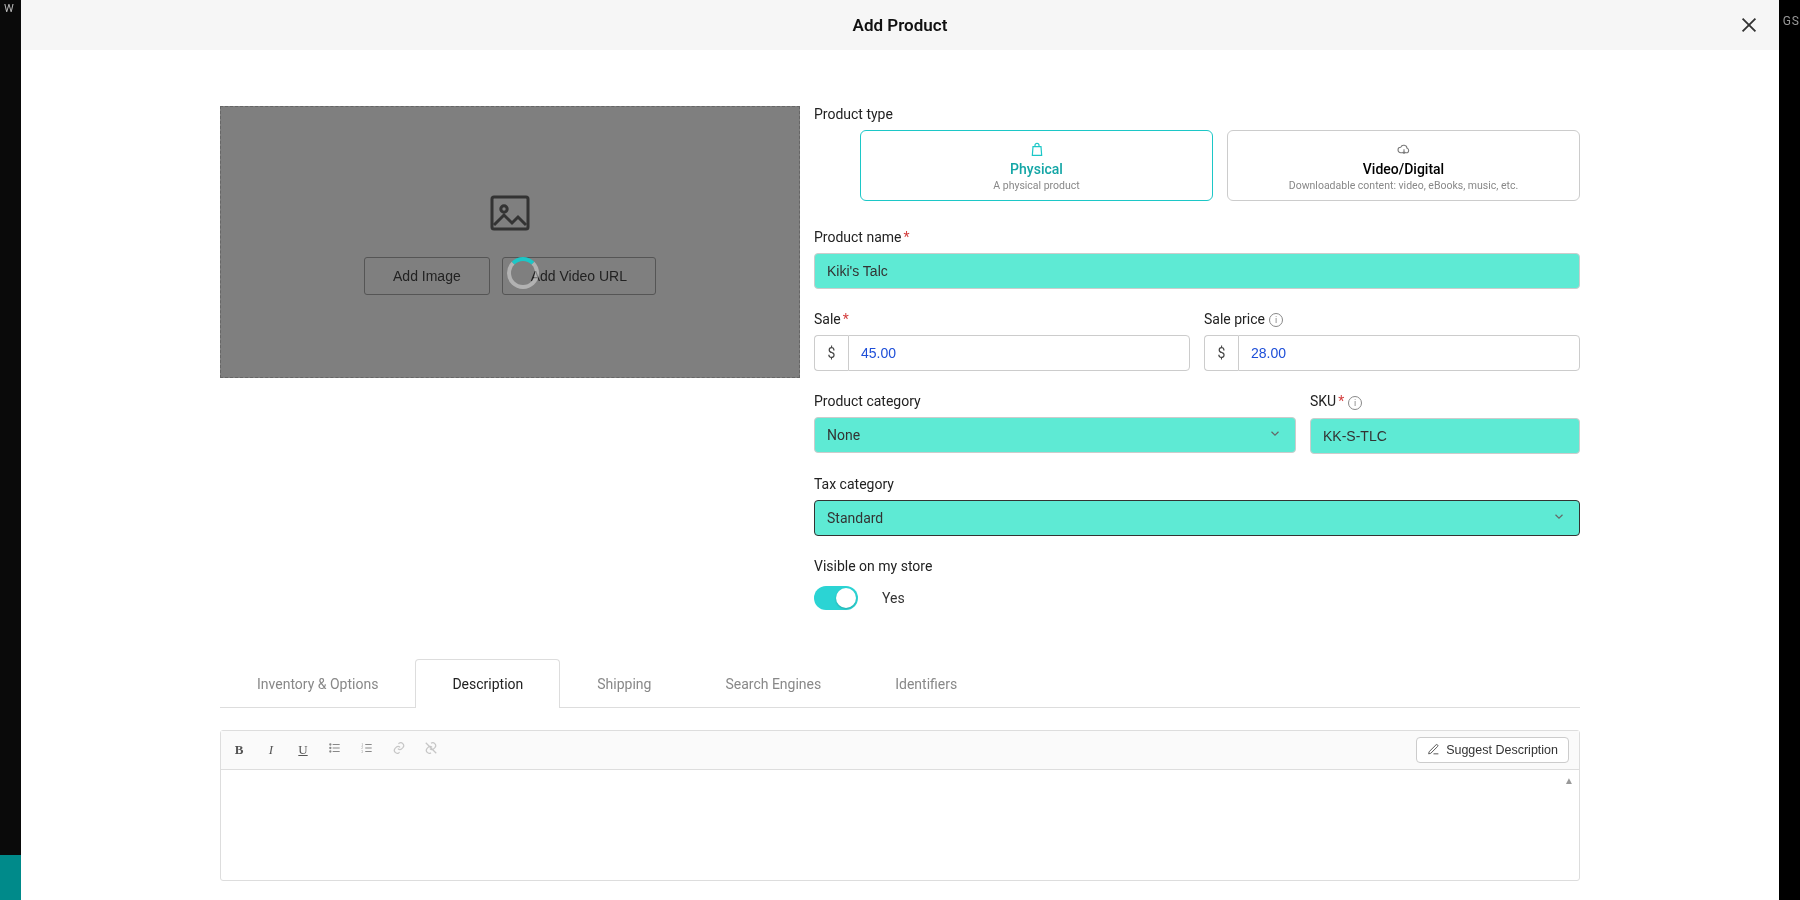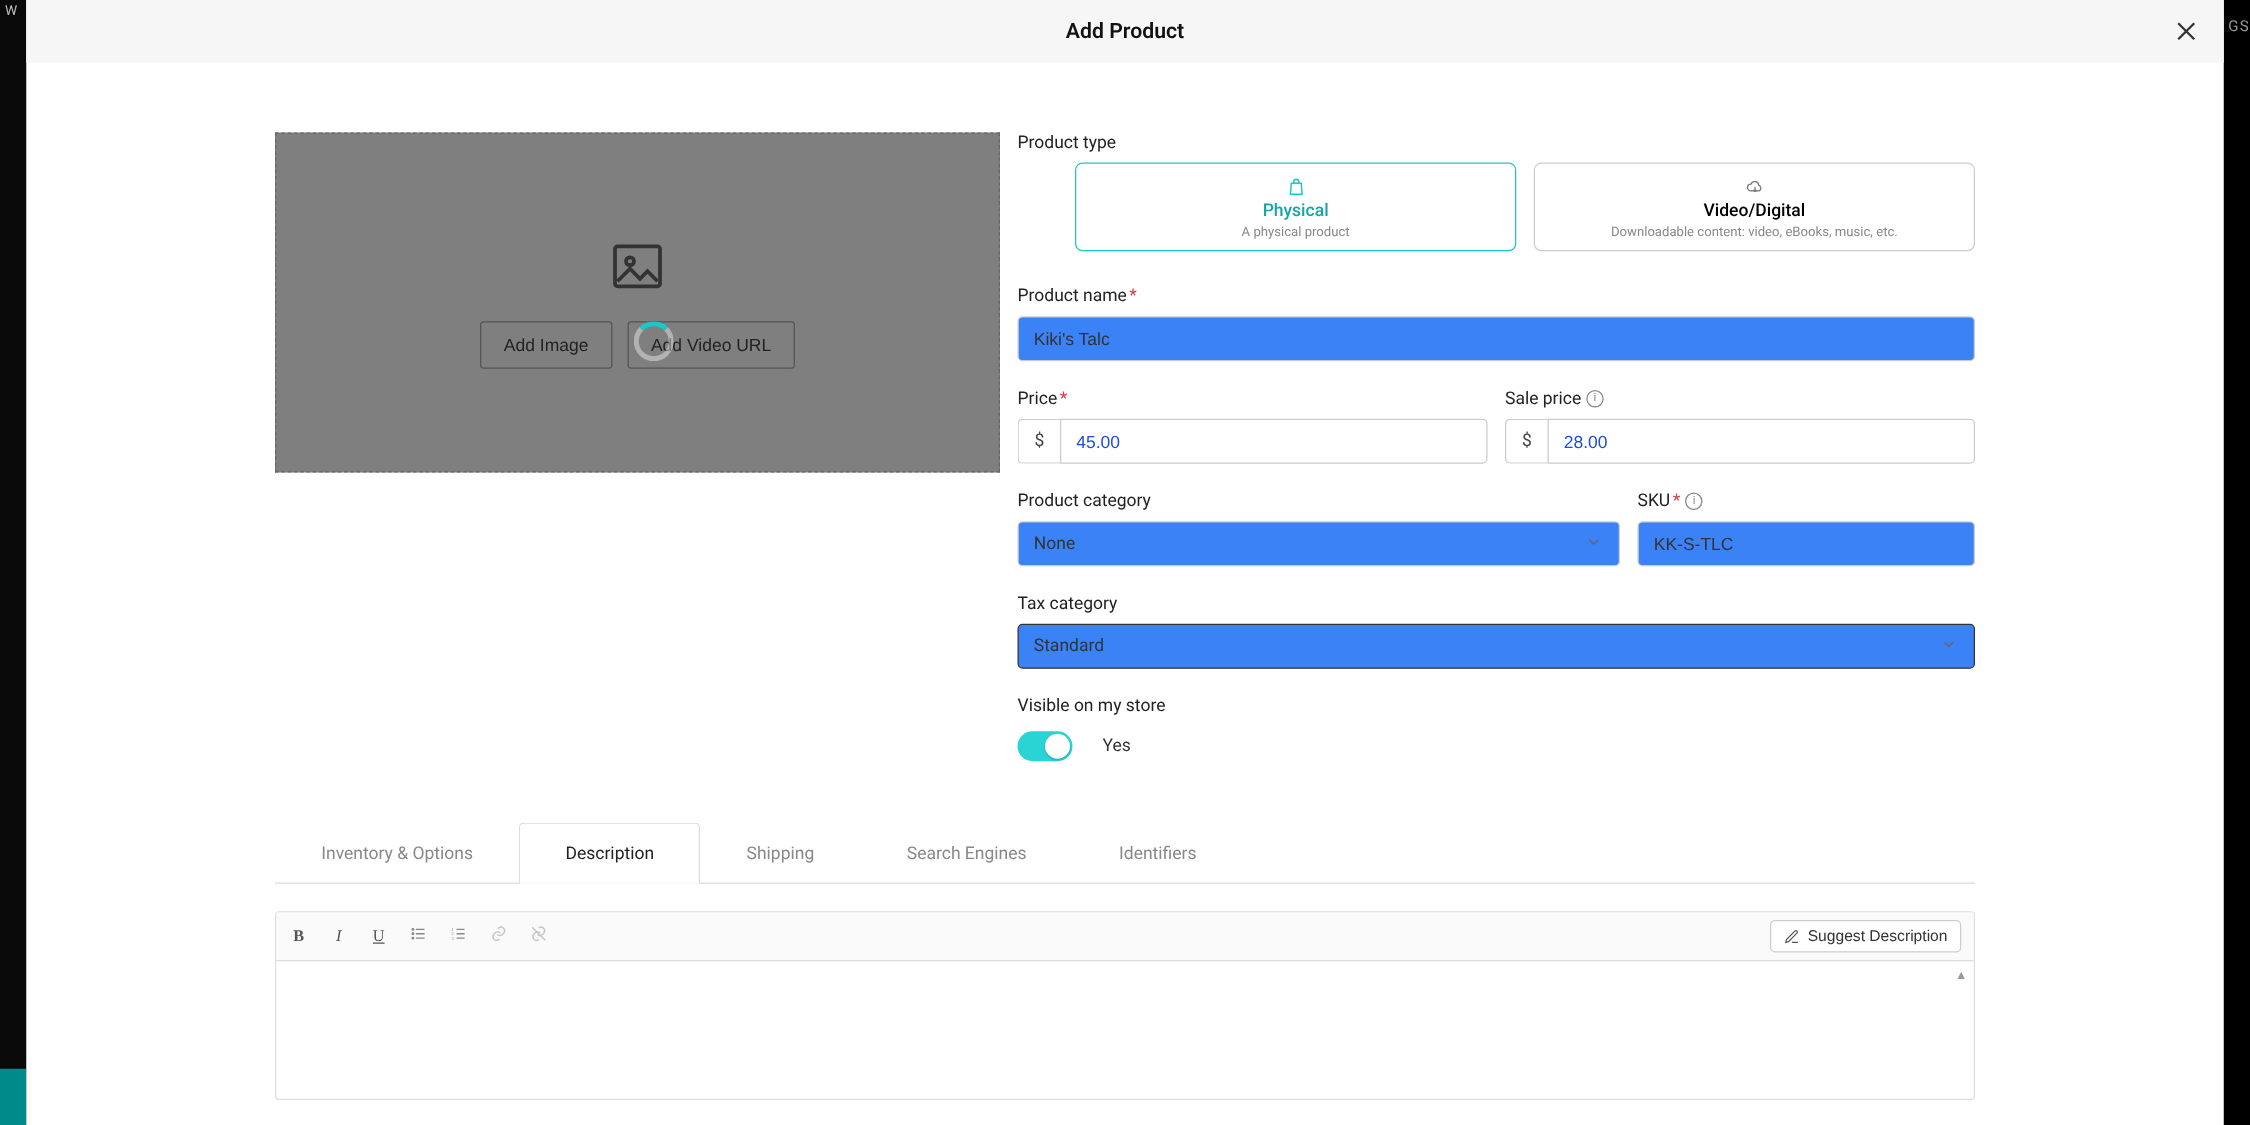--- a/index.html
+++ b/index.html
@@ -122,7 +122,7 @@
     background: transparent;
     color: #222;
     font-size: 14px;
-    padding: 10px 18px;
+    padding: 10px 28px;
     border-radius: 3px;
     cursor: pointer;
   }

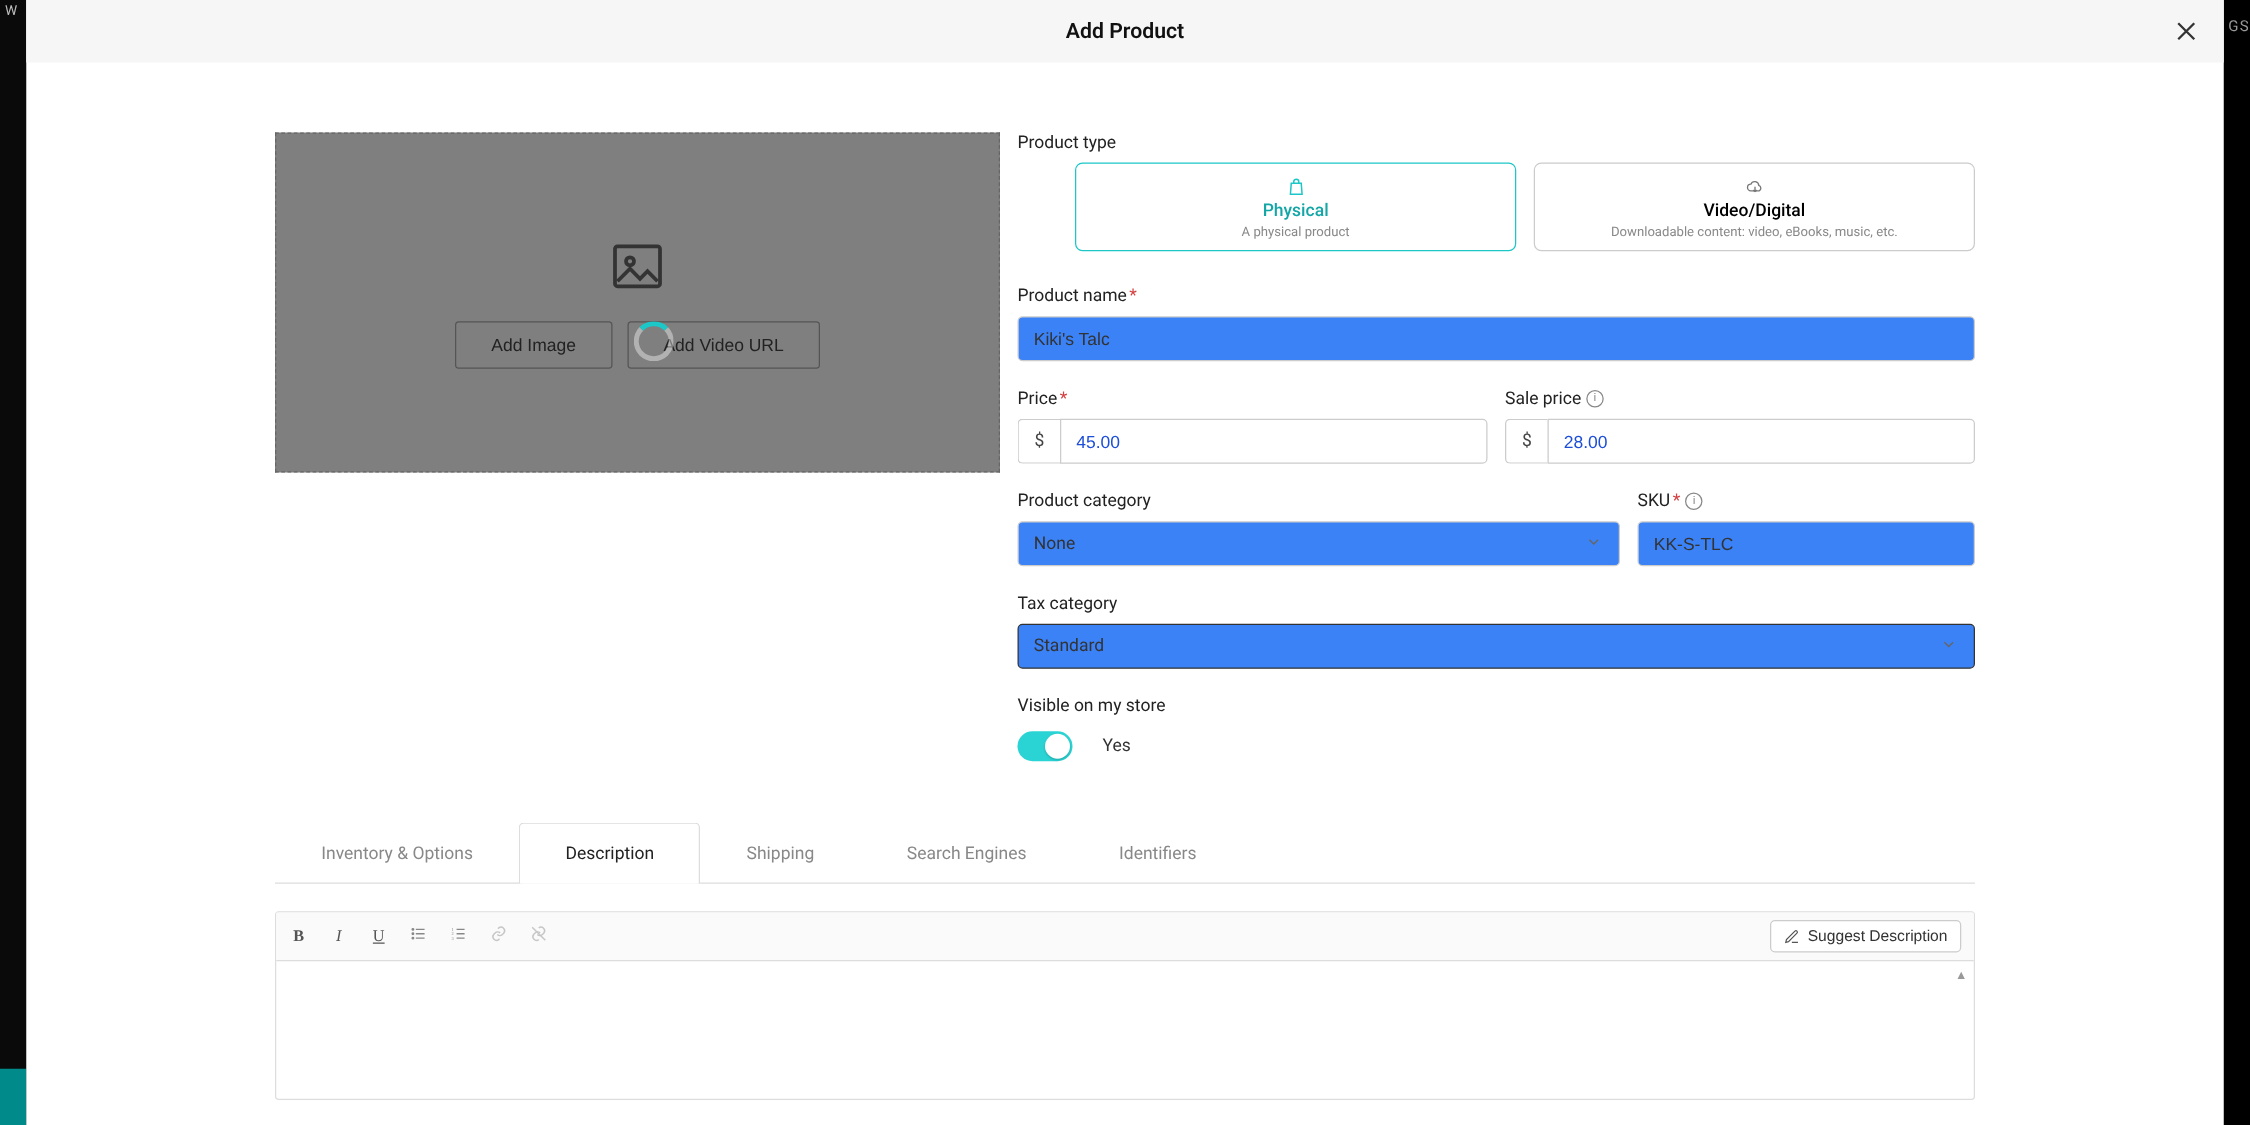--- a/index.html
+++ b/index.html
@@ -165,7 +165,7 @@
     padding: 9px 12px;
     font-size: 14px;
     color:#333;
-    background:#3b82f6;
+    background:#5eead4;
   }
   .select { appearance:none; position:relative; }
   .select-wrap { position:relative; }

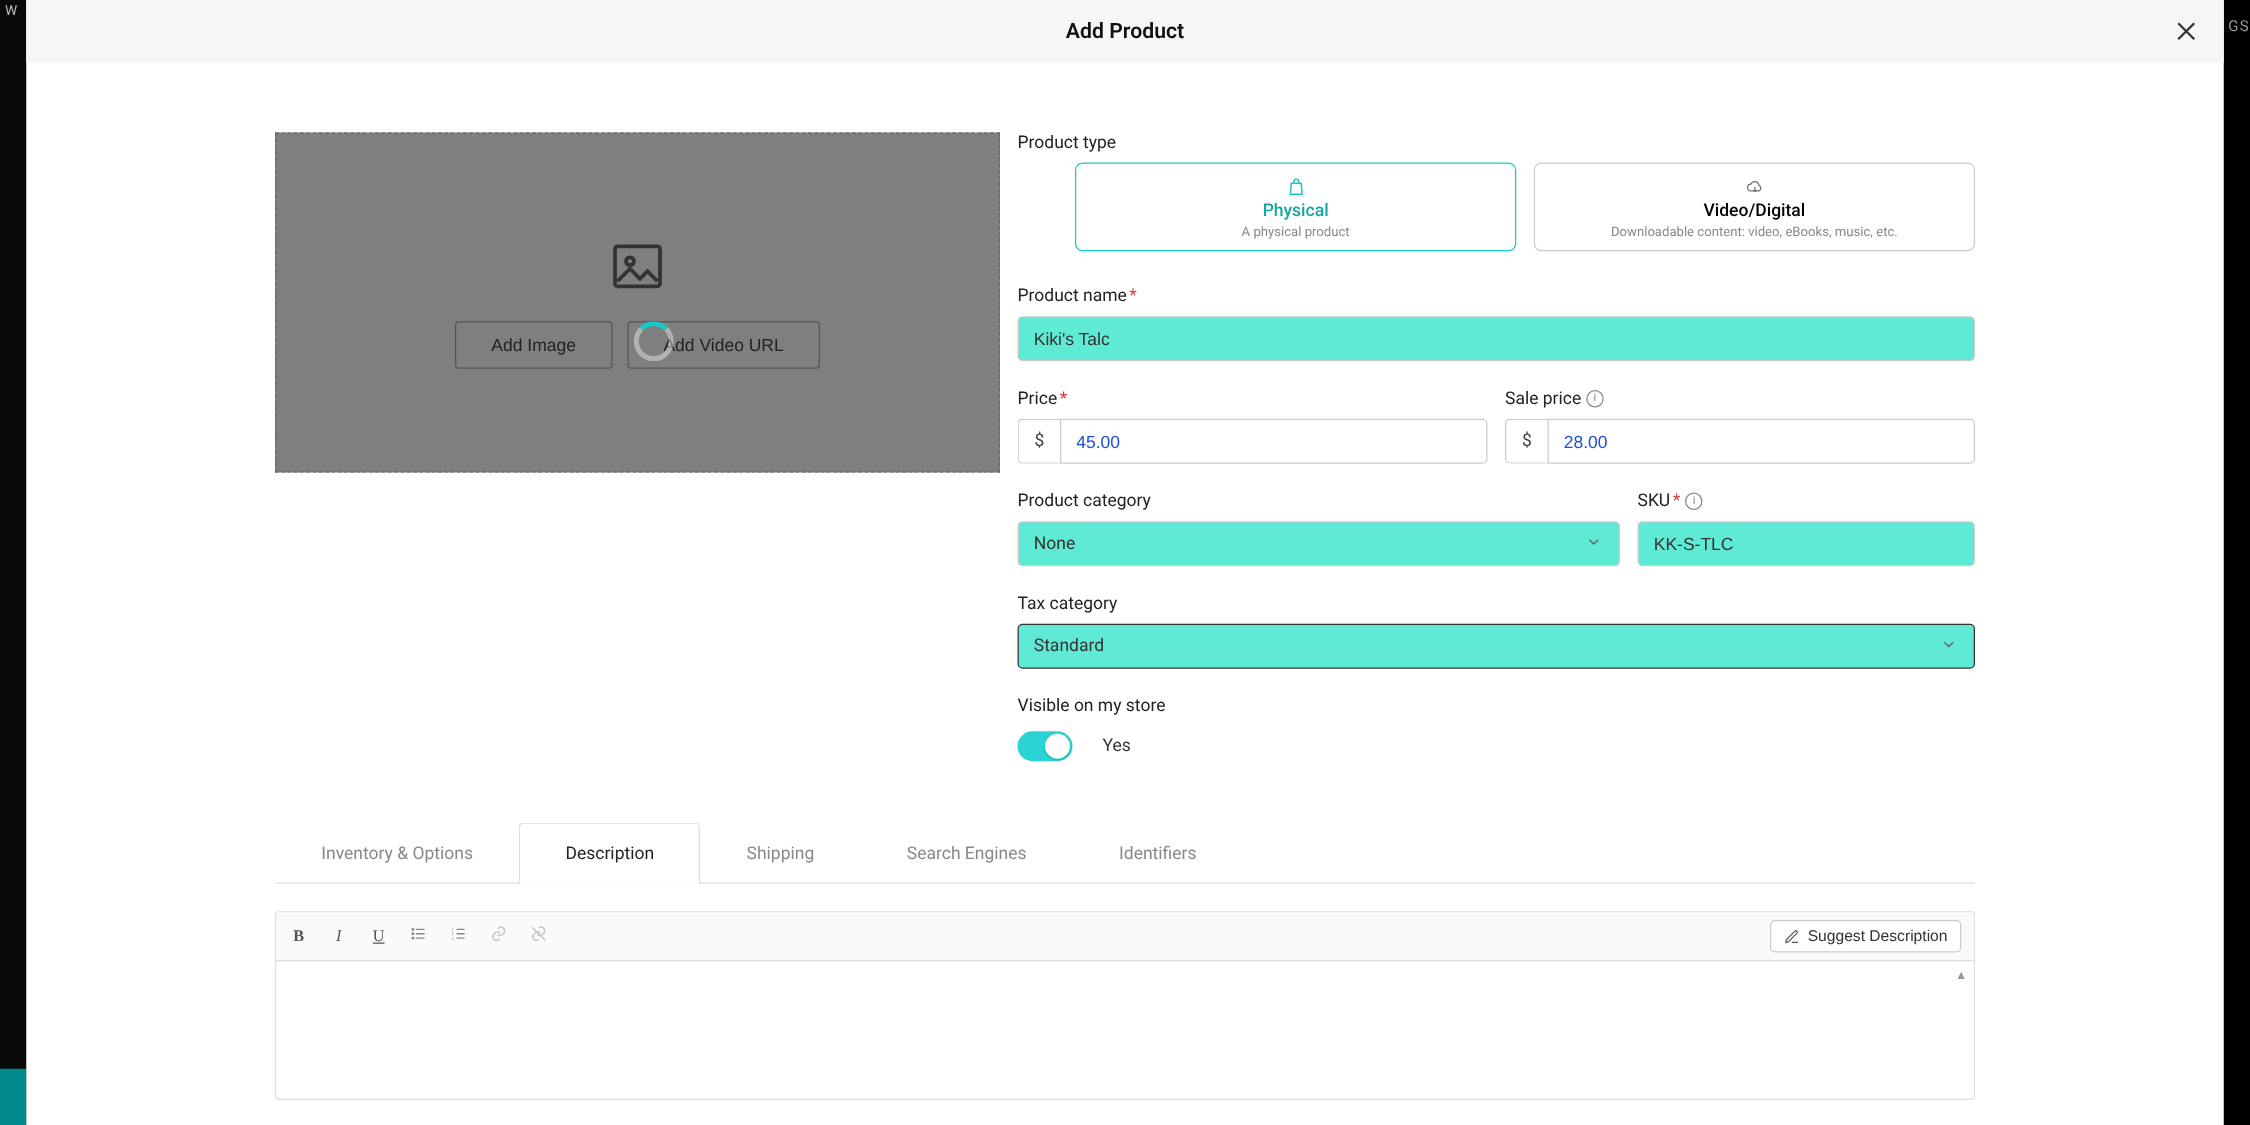--- a/index.html
+++ b/index.html
@@ -330,7 +330,7 @@
 
           <div class="row">
             <div class="col">
-              <div class="label"><span>Price</span><span class="req">*</span></div>
+              <div class="label"><span>Sale</span><span class="req">*</span></div>
               <div class="money-wrap">
                 <div class="money-prefix">$</div>
                 <input class="money-input" value="45.00" style="">

